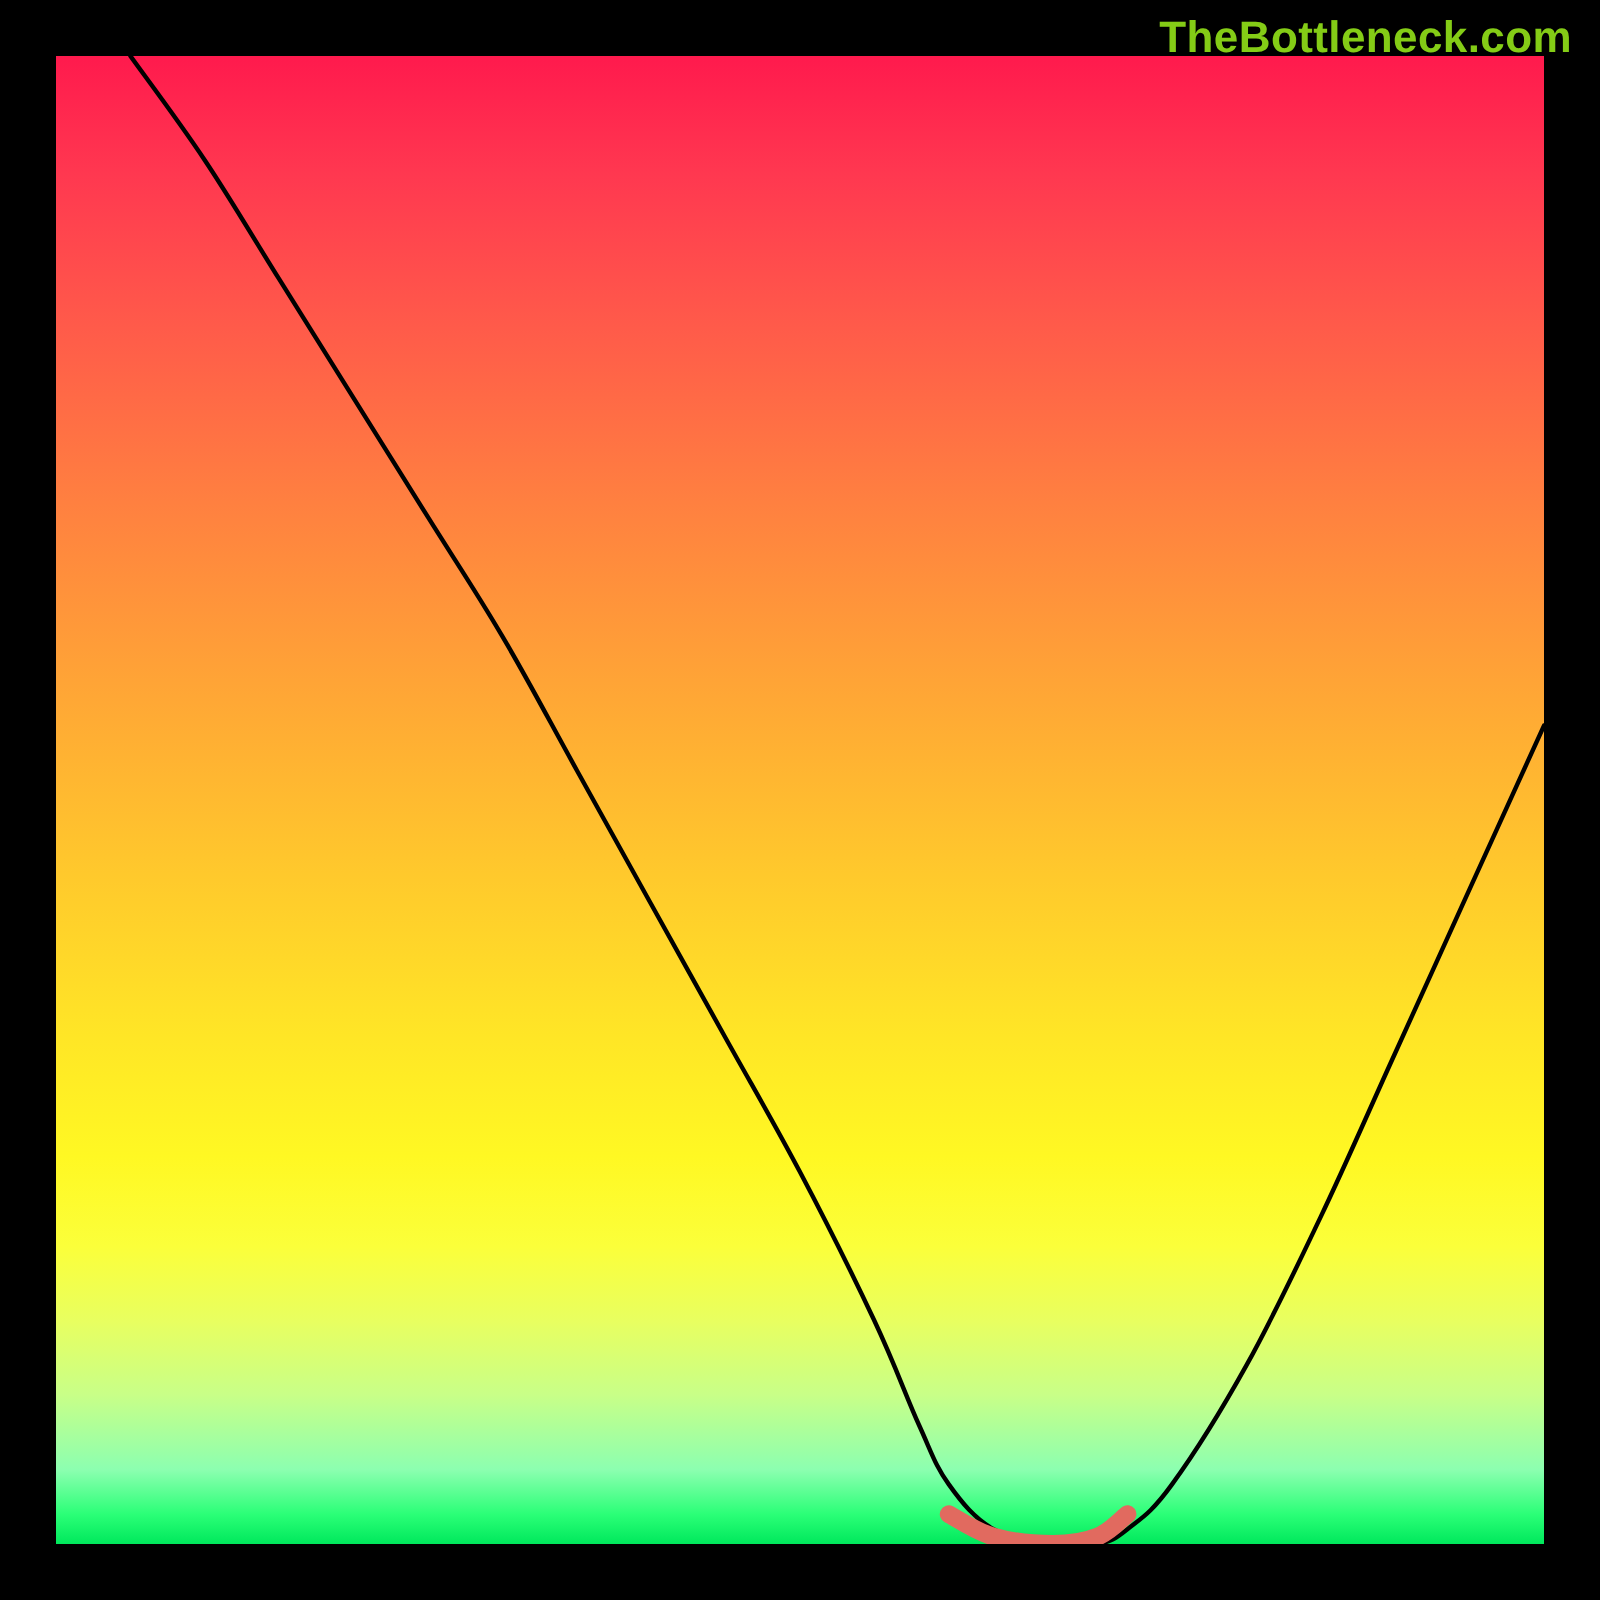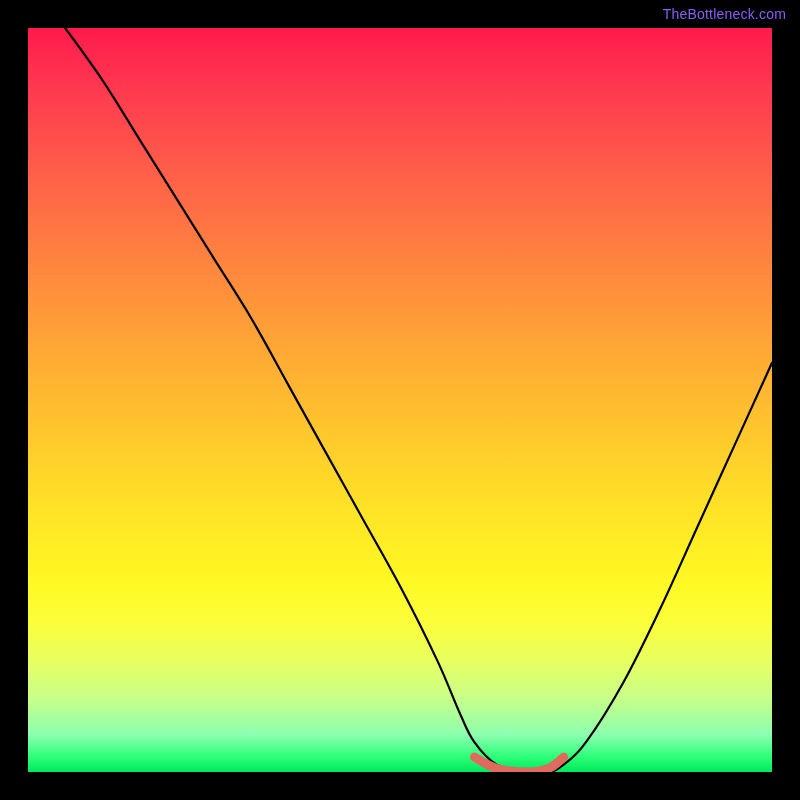--- a/index.html
+++ b/index.html
@@ -15,9 +15,9 @@
     position: absolute;
     top: 6px;
     right: 14px;
-    color: #8b5cf6;
-    font-size: 14px;
-    font-weight: 400;
+    color: #84cc16;
+    font-size: 22px;
+    font-weight: 700;
     letter-spacing: 0.2px;
     z-index: 3;
   }

